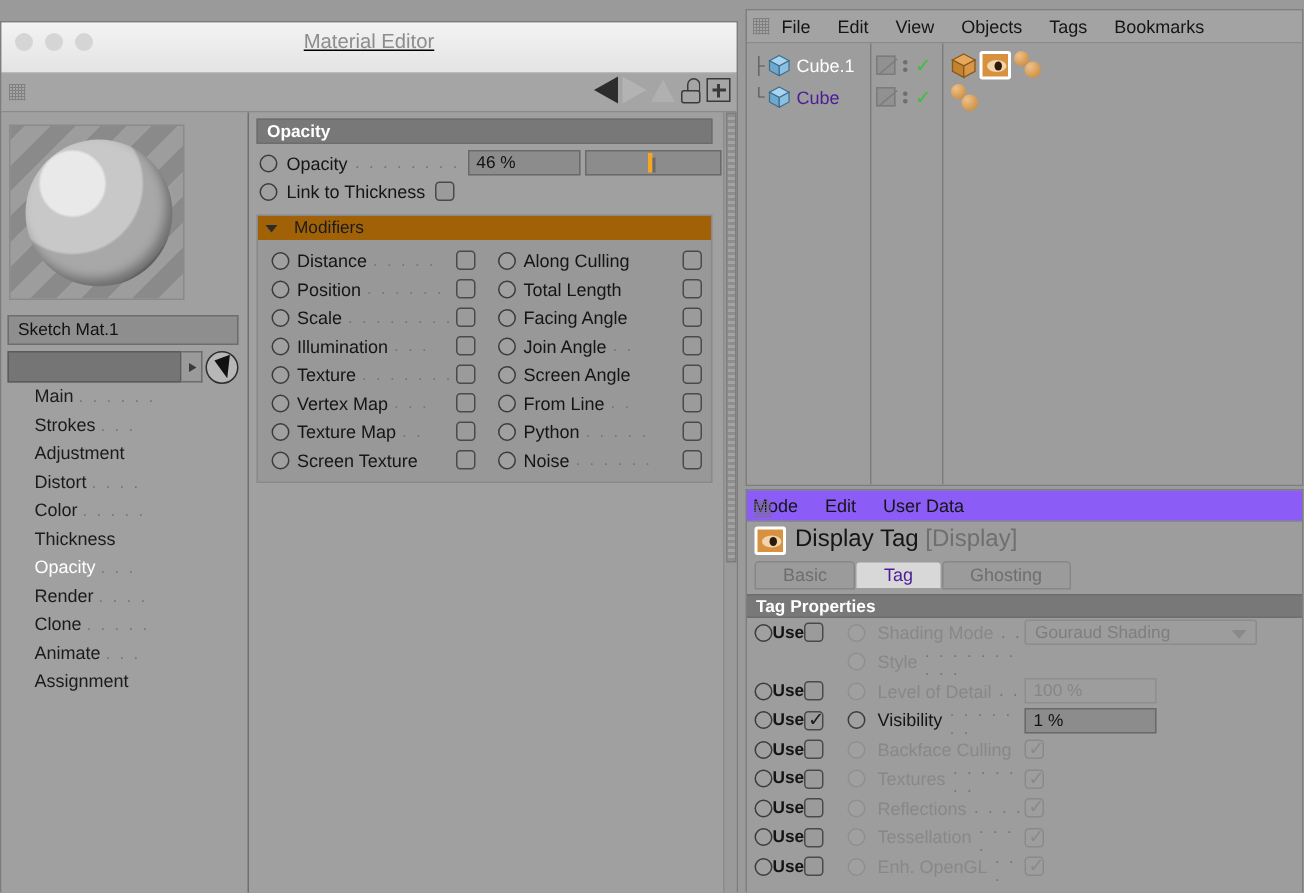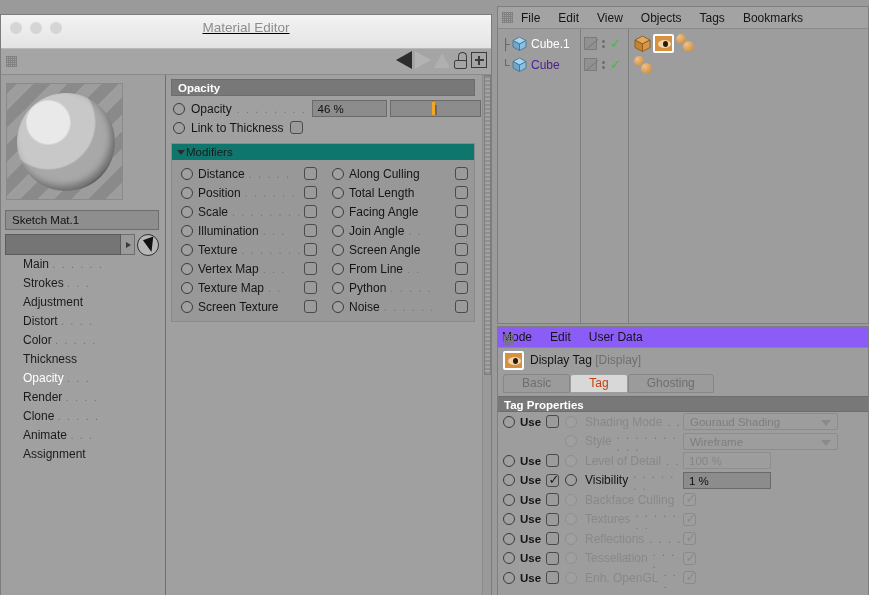--- a/index.html
+++ b/index.html
@@ -165,8 +165,8 @@
     border: 1px solid #8a8a8a;
   }
   .subgrp-title {
-    background: #0f766e; height: 16px; font-size: 11.5px; color: #1b1b1b;
-    line-height: 16px; padding-left: 14px; position: relative;
+    background: #a16207; height: 16px; font-size: 11.5px; color: #1b1b1b;
+    line-height: 16px; padding-left: 24px; position: relative;
   }
   .subgrp-title:before {
     content:''; position: absolute; left: 5px; top: 6px;

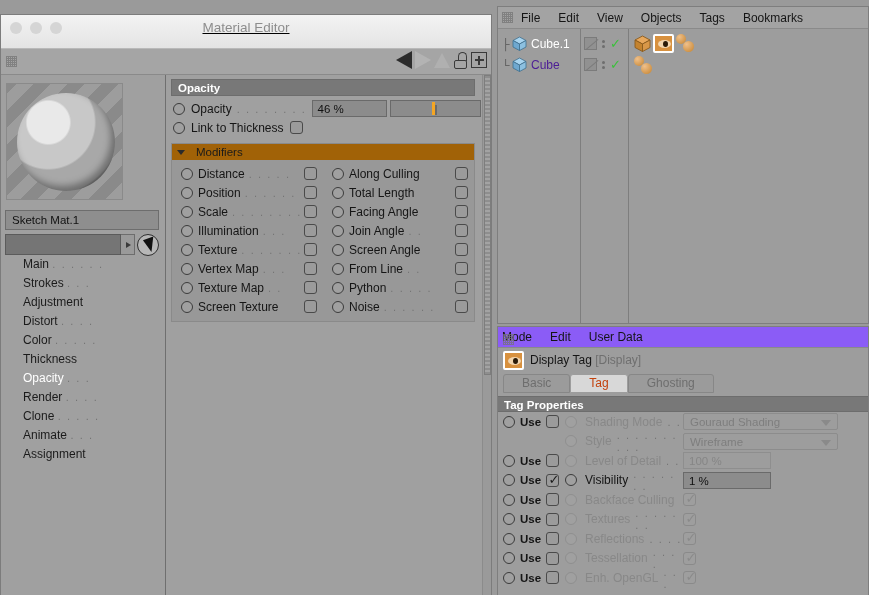--- a/index.html
+++ b/index.html
@@ -249,7 +249,7 @@
   }
   .am-header { display: flex; align-items: center; height: 24px; padding-left: 5px; }
   .am-header .tag-eye { margin-right: 6px; }
-  .am-headtext { font-size: 12px; color: #151515; }
+  .am-headtext { font-size: 16px; color: #151515; }
   .am-headtext .muted { color: #6f6f6f; }
   .am-tabs { display: flex; margin: 2px 0 0 5px; height: 19px; }
   .am-tab {

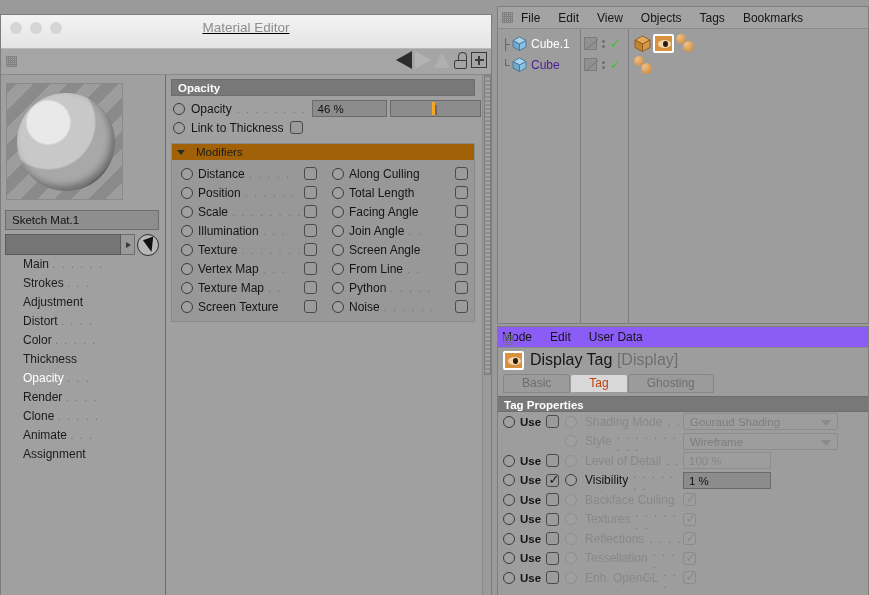--- a/index.html
+++ b/index.html
@@ -257,7 +257,7 @@
     border: 1px solid #878787; padding: 0 18px; line-height: 17px;
     border-radius: 3px 3px 0 0;
   }
-  .am-tab.active { background: #d8d8d8; color: #c2410c; border-color: #9d9d9d; }
+  .am-tab.active { background: #d8d8d8; color: #4c1d95; border-color: #9d9d9d; }
   .am-props { margin-top: 3px; }
   .am-grpheader {
     background: #787878; color: #fff; font-weight: bold; font-size: 11.5px;

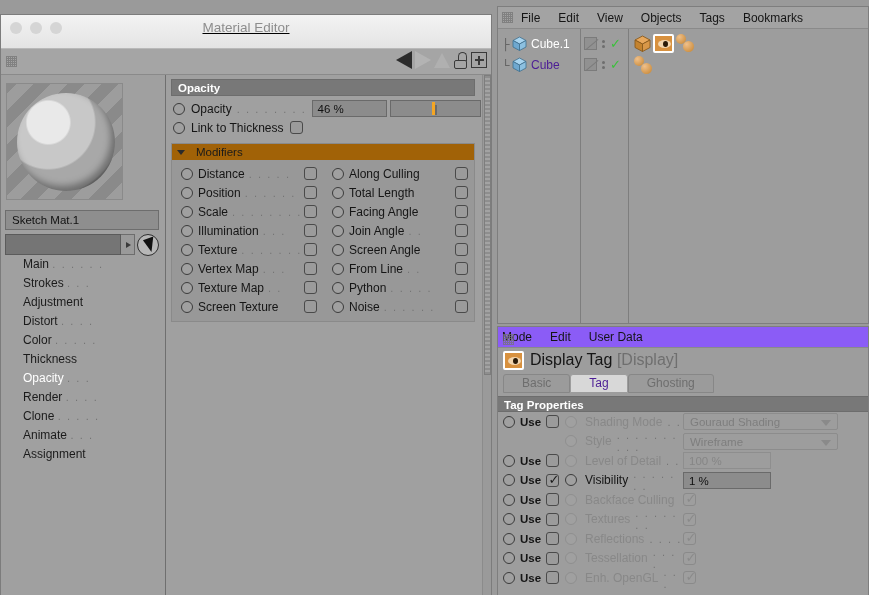--- a/index.html
+++ b/index.html
@@ -265,7 +265,7 @@
     border-top: 1px solid #6d6d6d; border-bottom: 1px solid #6d6d6d;
   }
   .am-row { display: flex; align-items: center; height: 19.5px; padding-left: 5px; }
-  .am-use { width: 62px; display: flex; align-items: center; gap: 5px; flex: none; }
+  .am-use { width: 62px; display: flex; align-items: center; flex: none; }
   .am-use .lbl { margin-left: 0; font-weight: bold; font-size: 11.5px; }
   .am-prop { width: 118px; display: flex; align-items: center; gap: 5px; flex: none; }
   .am-prop .lbl { margin-left: 3px; }

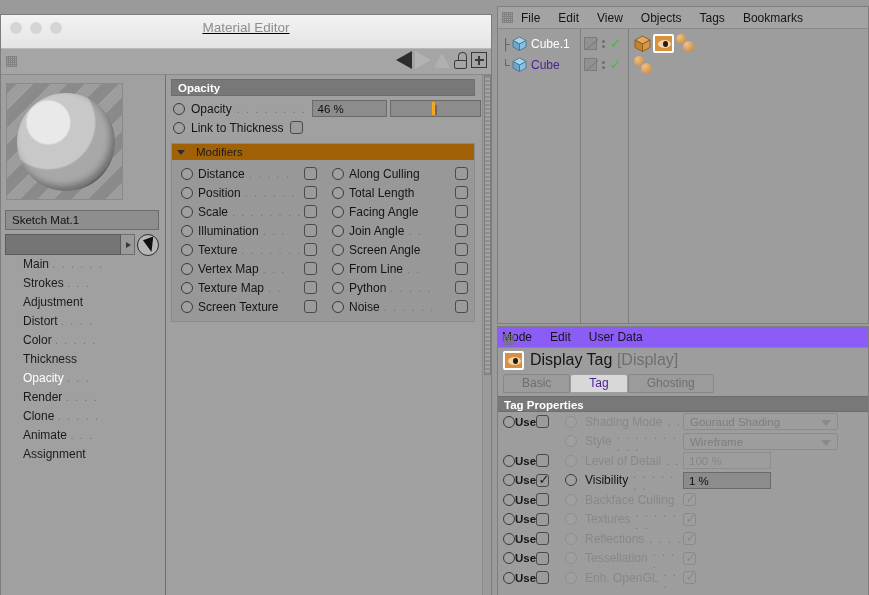--- a/index.html
+++ b/index.html
@@ -596,9 +596,6 @@
           <span class="lbl dim">Style</span>
           <span class="dots">. . . . . . . . . .</span>
         </span>
-      <span class="am-val">
-          <span class="dropdown">Wireframe</span>
-        </span>
     </div>
 
     <div class="am-row">

